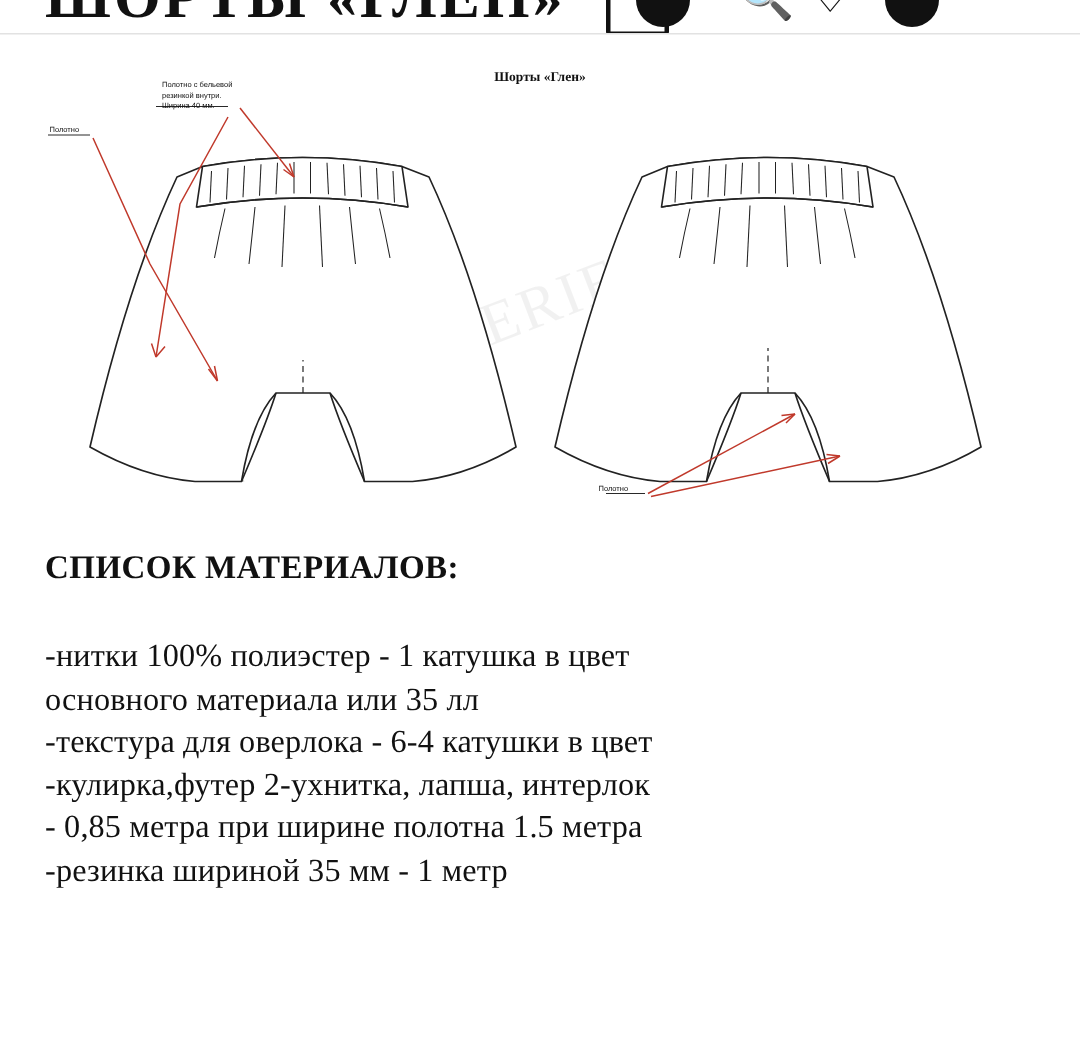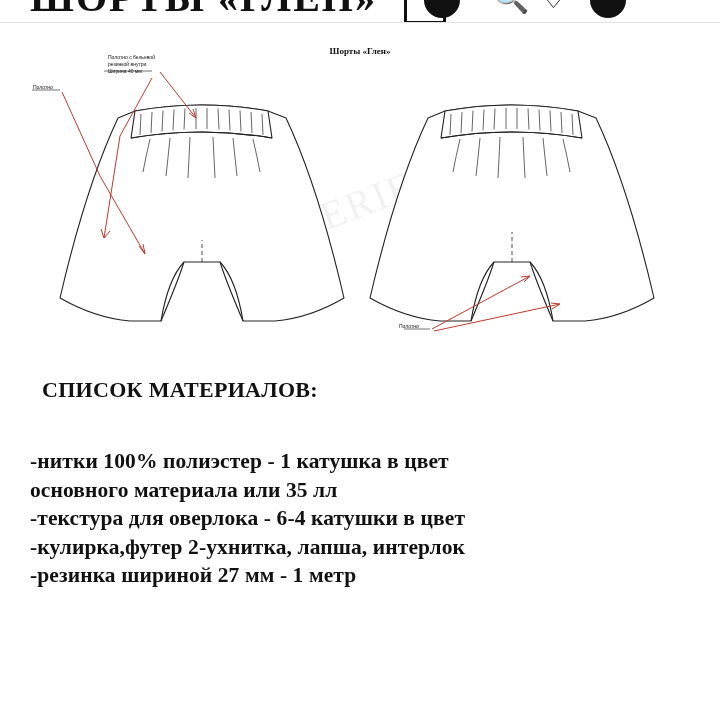--- a/index.html
+++ b/index.html
@@ -120,7 +120,7 @@
     color: #111;
   }
   .materials h2 {
-    margin: 12px;
+    margin: 0;
     font-family: "Liberation Serif", serif;
     font-weight: bold;
     font-size: 22px;

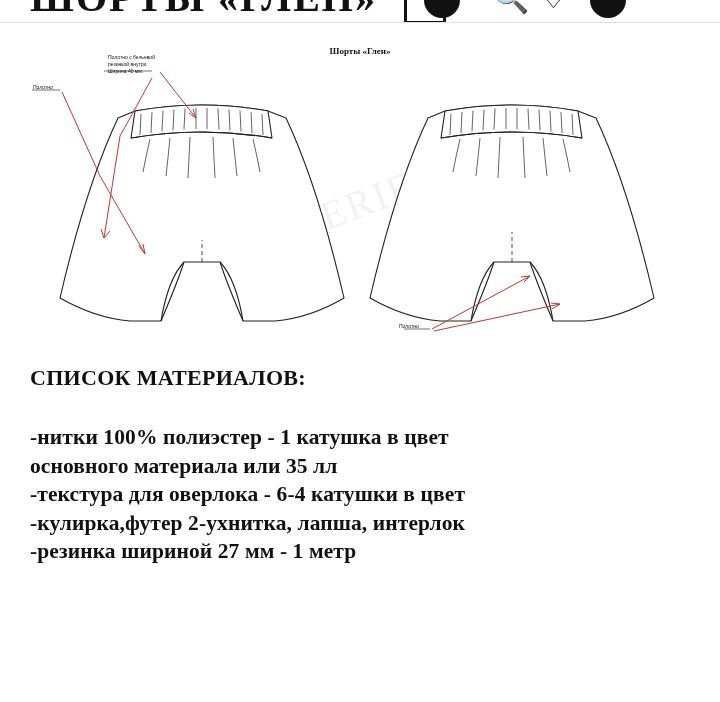--- a/index.html
+++ b/index.html
@@ -134,7 +134,7 @@
   }
   .materials li {
     font-family: "Liberation Serif", serif;
-    font-weight: bold;
+    font-weight: normal;
     font-size: 21.5px;
     line-height: 1.33;
     letter-spacing: 0.1px;

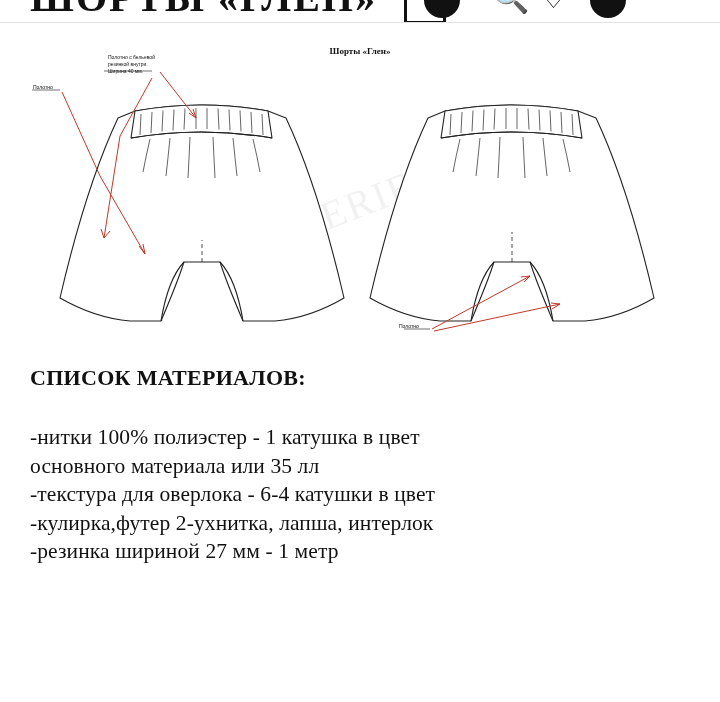--- a/index.html
+++ b/index.html
@@ -284,6 +284,7 @@
     <li>основного материала или 35 лл</li>
     <li>-текстура для оверлока - 6-4 катушки в цвет</li>
     <li>-кулирка,футер 2-ухнитка, лапша, интерлок</li>
+    <li>- 0,85 метра при ширине полотна 1.5 метра</li>
     <li>-резинка шириной 27 мм - 1 метр</li>
   </ul>
 </div>

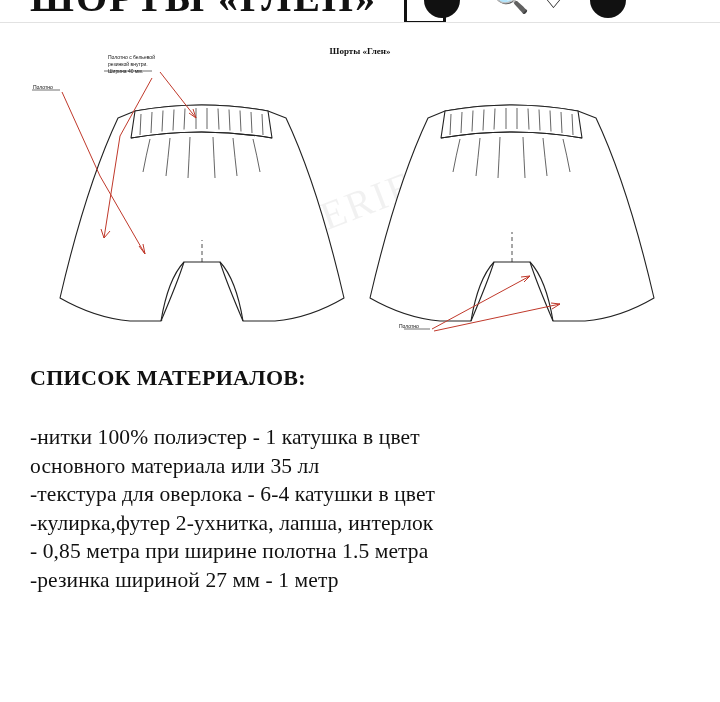--- a/index.html
+++ b/index.html
@@ -285,7 +285,7 @@
     <li>-текстура для оверлока - 6-4 катушки в цвет</li>
     <li>-кулирка,футер 2-ухнитка, лапша, интерлок</li>
     <li>- 0,85 метра при ширине полотна 1.5 метра</li>
-    <li>-резинка шириной 27 мм - 1 метр</li>
+    <li>-резинка шириной 35 мм - 1 метр</li>
   </ul>
 </div>
 

